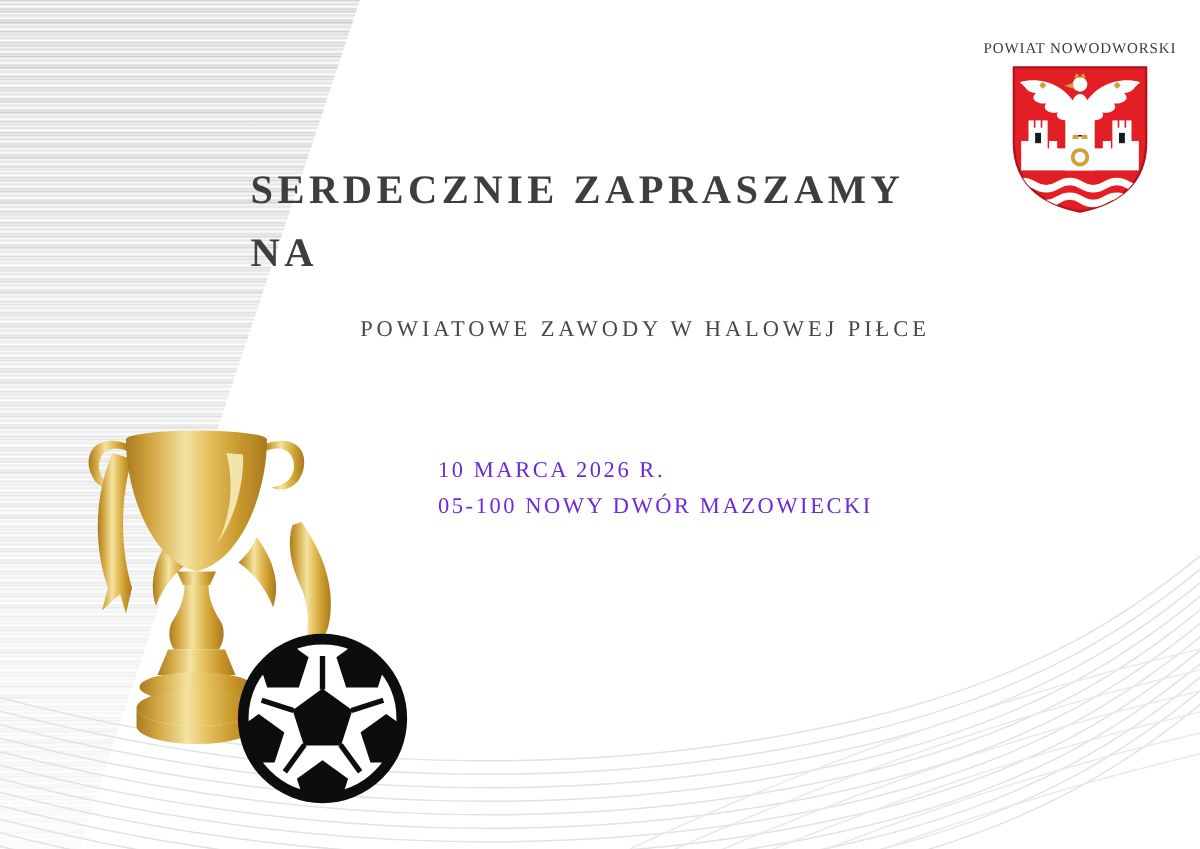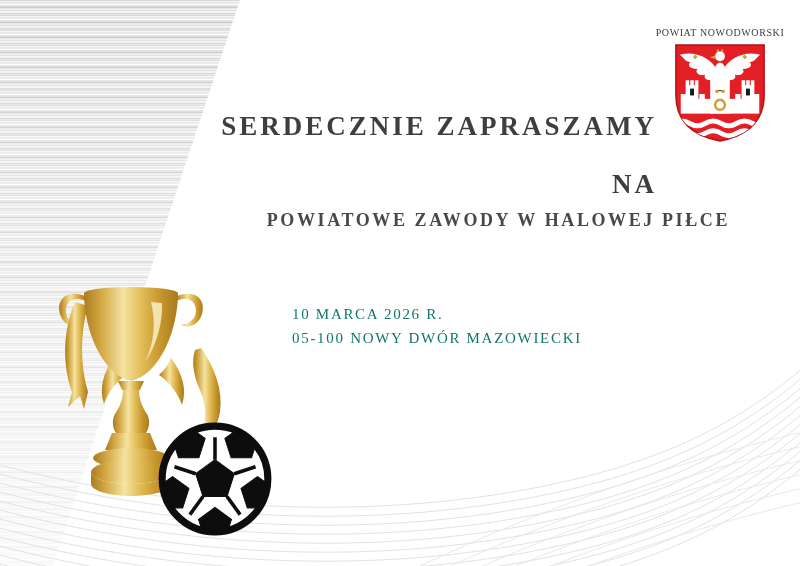--- a/index.html
+++ b/index.html
@@ -21,7 +21,7 @@
   }
   .decor-svg{position:absolute;left:0;top:0;width:800px;height:566px;pointer-events:none;}
   .greeting{
-    position:absolute;left:167px;top:108px;width:490px;text-align:right;
+    position:absolute;left:167px;top:108px;width:490px;text-align:left;
     color:#3d3e41;font-weight:bold;font-size:27px;letter-spacing:3px;line-height:36px;
   }
   .greeting .line2{margin-top:22px;}

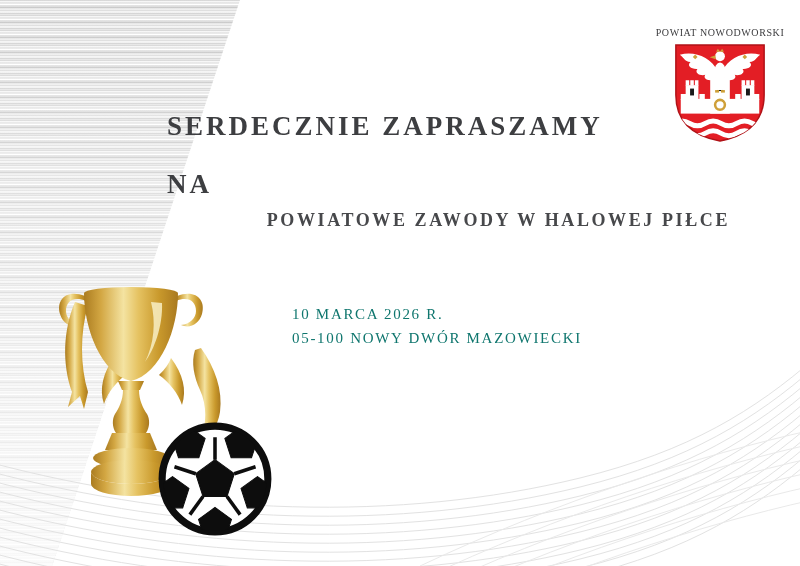--- a/index.html
+++ b/index.html
@@ -24,7 +24,7 @@
     position:absolute;left:167px;top:108px;width:490px;text-align:left;
     color:#3d3e41;font-weight:bold;font-size:27px;letter-spacing:3px;line-height:36px;
   }
-  .greeting .line2{margin-top:22px;}
+  .greeting .line2{margin-top:6px;}
   .event-title{
     position:absolute;left:130px;top:202px;width:600px;text-align:right;
     color:#47484b;font-size:18px;letter-spacing:2.6px;line-height:36px;font-weight:700;

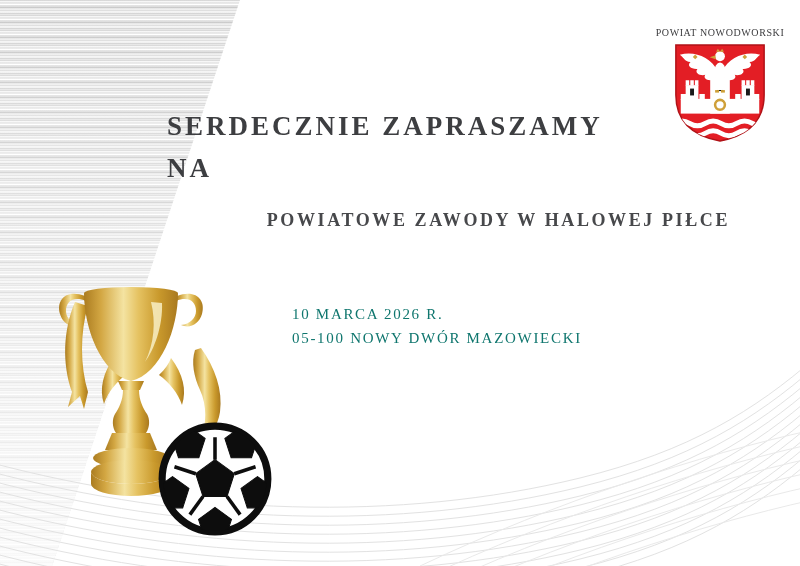--- a/index.html
+++ b/index.html
@@ -26,8 +26,8 @@
   }
   .greeting .line2{margin-top:6px;}
   .event-title{
-    position:absolute;left:130px;top:202px;width:600px;text-align:right;
-    color:#47484b;font-size:18px;letter-spacing:2.6px;line-height:36px;font-weight:700;
+    position:absolute;left:130px;top:202px;width:600px;text-align:center;
+    color:#47484b;font-size:15px;letter-spacing:2.6px;line-height:36px;font-weight:400;
   }
   .event-details{
     position:absolute;left:292px;top:302px;

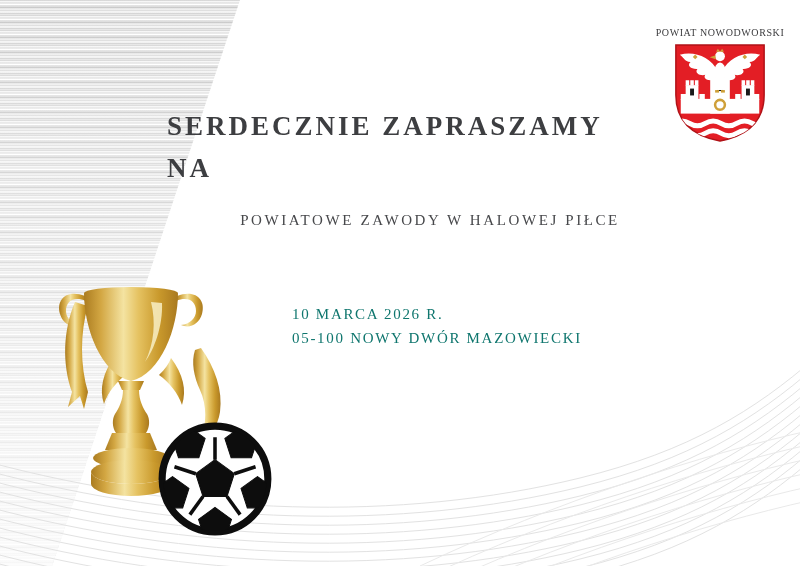--- a/index.html
+++ b/index.html
@@ -31,7 +31,7 @@
   }
   .event-details{
     position:absolute;left:292px;top:302px;
-    color:#0f766e;font-size:15px;letter-spacing:1.7px;line-height:24.2px;font-weight:400;
+    color:#6d28d9;font-size:15px;letter-spacing:1.7px;line-height:24.2px;font-weight:400;
   }
   .emblem{position:absolute;left:636px;top:27px;width:168px;text-align:center;}
   .emblem-label{

